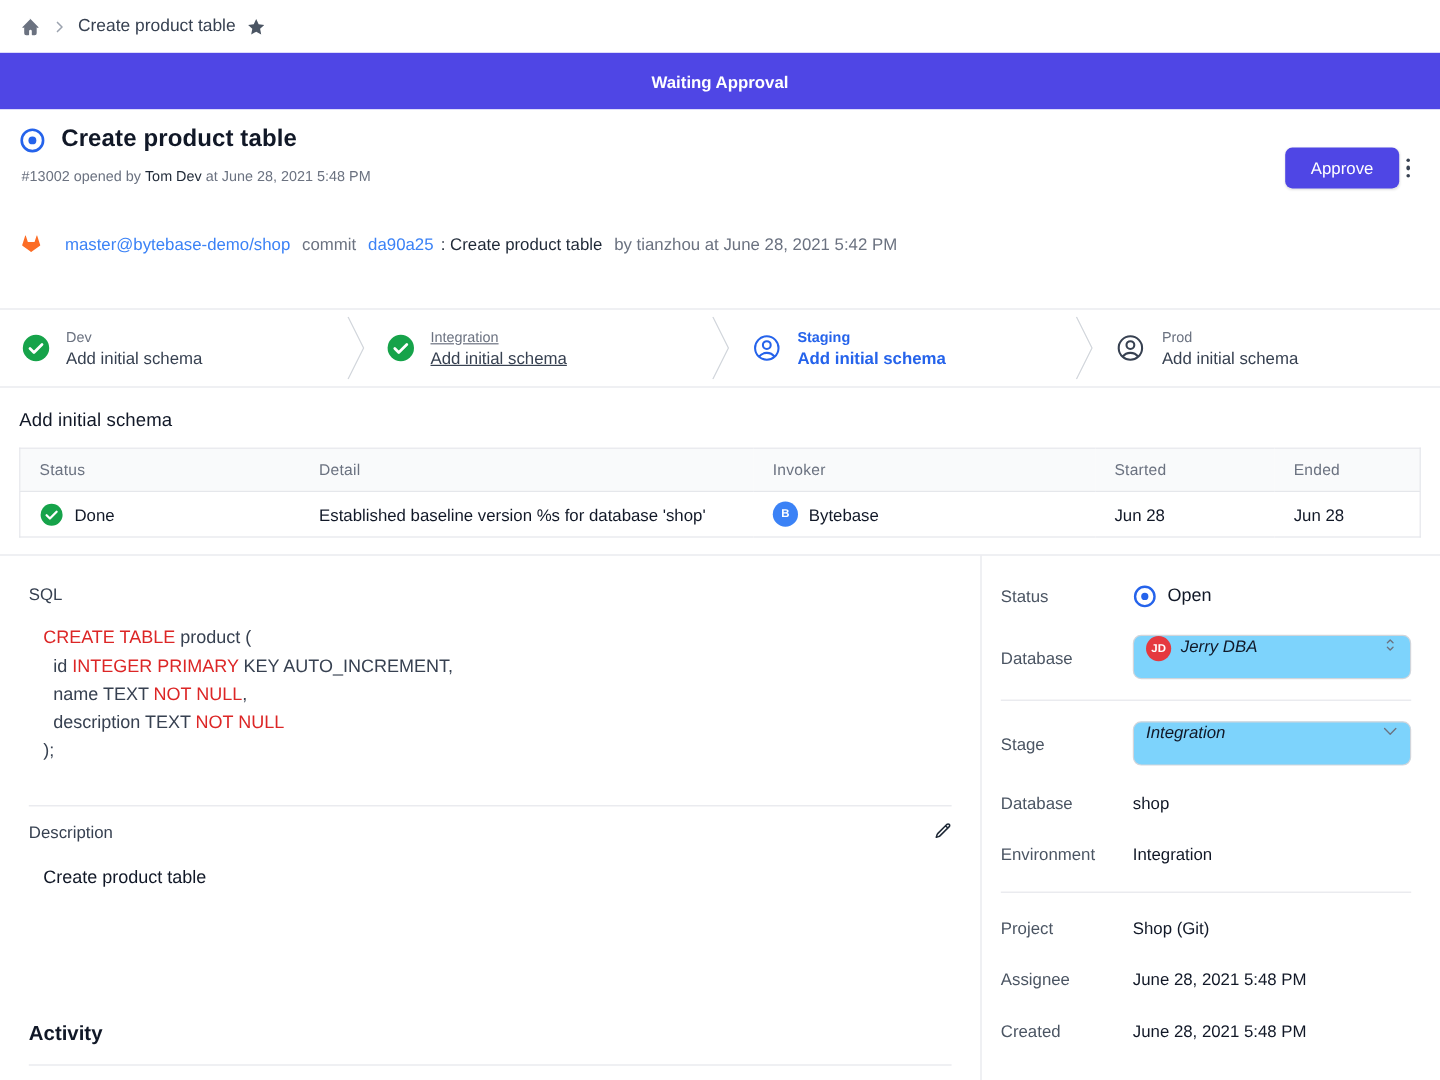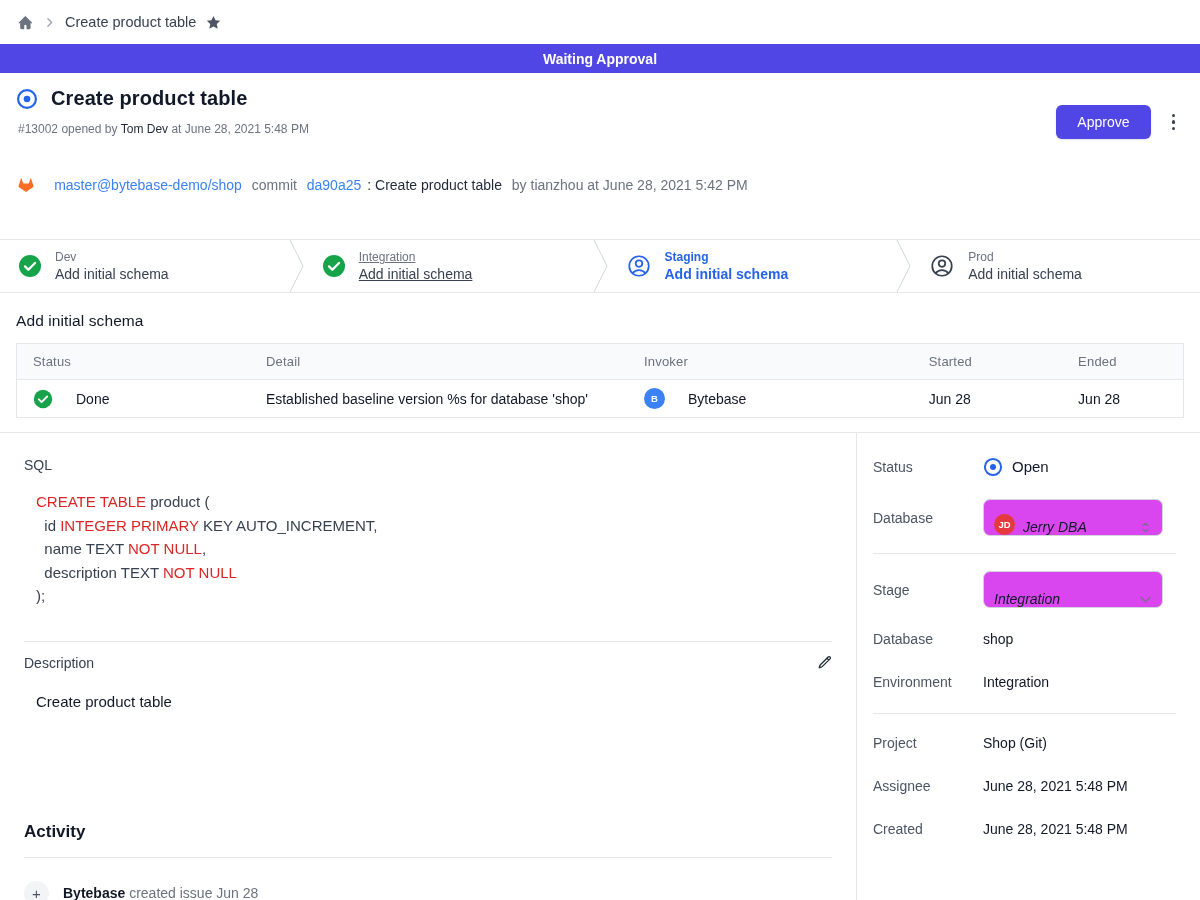--- a/index.html
+++ b/index.html
@@ -22,7 +22,7 @@
   .icon-btn{display:inline-flex; align-items:center; cursor:pointer;}
 
   
-  .banner{height:29px; background:var(--accent); color:#fff; display:flex; align-items:center; justify-content:center; font-weight:700; font-size:14px;}
+  .banner{height:47px; background:var(--accent); color:#fff; display:flex; align-items:center; justify-content:center; font-weight:700; font-size:14px;}
 
   
   .issue-header{position:relative; padding:14px 16px 13px;}

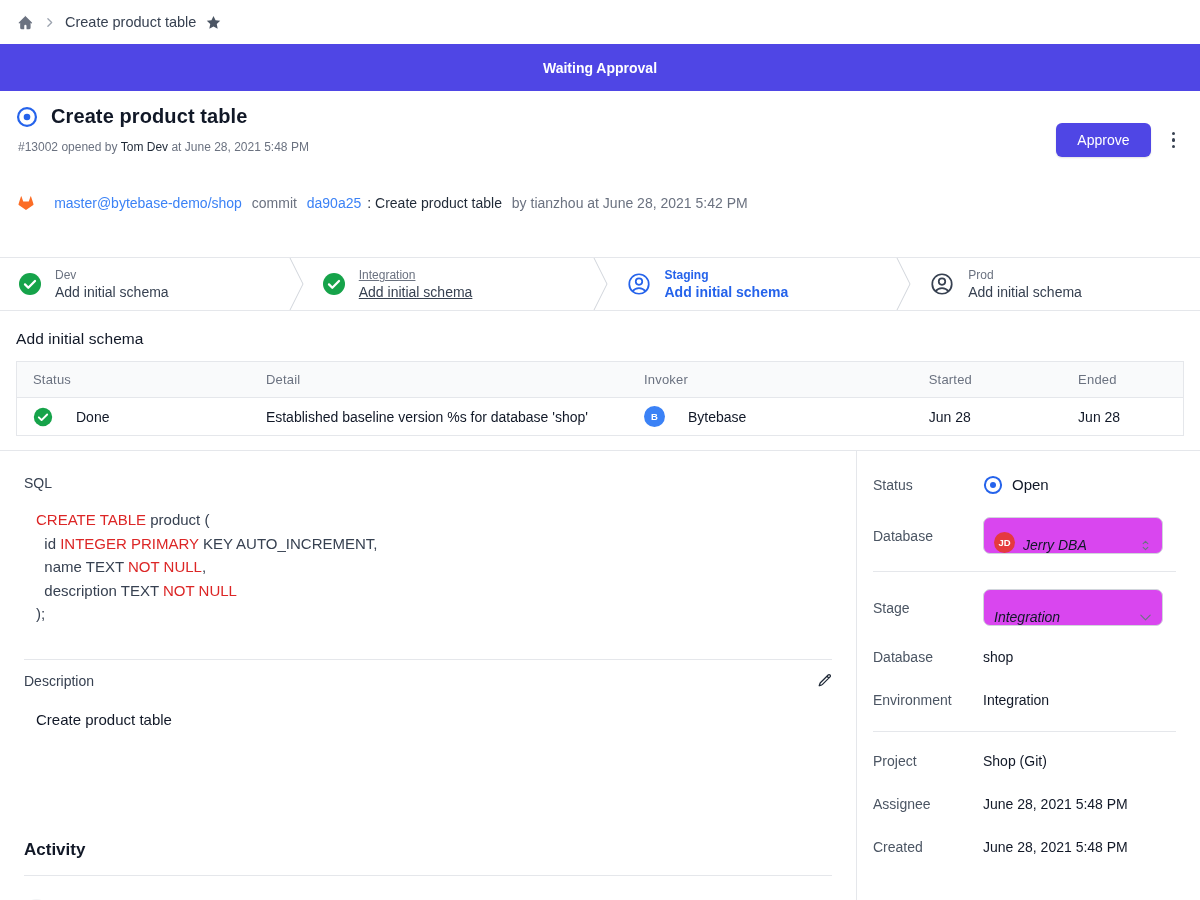--- a/index.html
+++ b/index.html
@@ -28,7 +28,7 @@
   .issue-header{position:relative; padding:14px 16px 13px;}
   .title-row{display:flex; align-items:center; gap:13px;}
   .title-row h1{font-size:20px; font-weight:700; color:var(--dark); letter-spacing:.1px;}
-  .actions{position:absolute; top:32px; right:22px; display:flex; align-items:center; gap:18px;}
+  .actions{position:absolute; top:32px; right:22px; display:flex; align-items:center; gap:3px;}
   .actions button{background:var(--accent); color:#fff; border:none; border-radius:6px; font-size:14px; font-weight:500; padding:9px 21px; cursor:pointer; font-family:inherit; box-shadow:0 1px 2px rgba(0,0,0,.12);}
   .kebab{display:flex; flex-direction:column; gap:3px; padding:4px 3px; cursor:pointer;}
   .kebab i{width:3.5px; height:3.5px; border-radius:50%; background:#374151;}

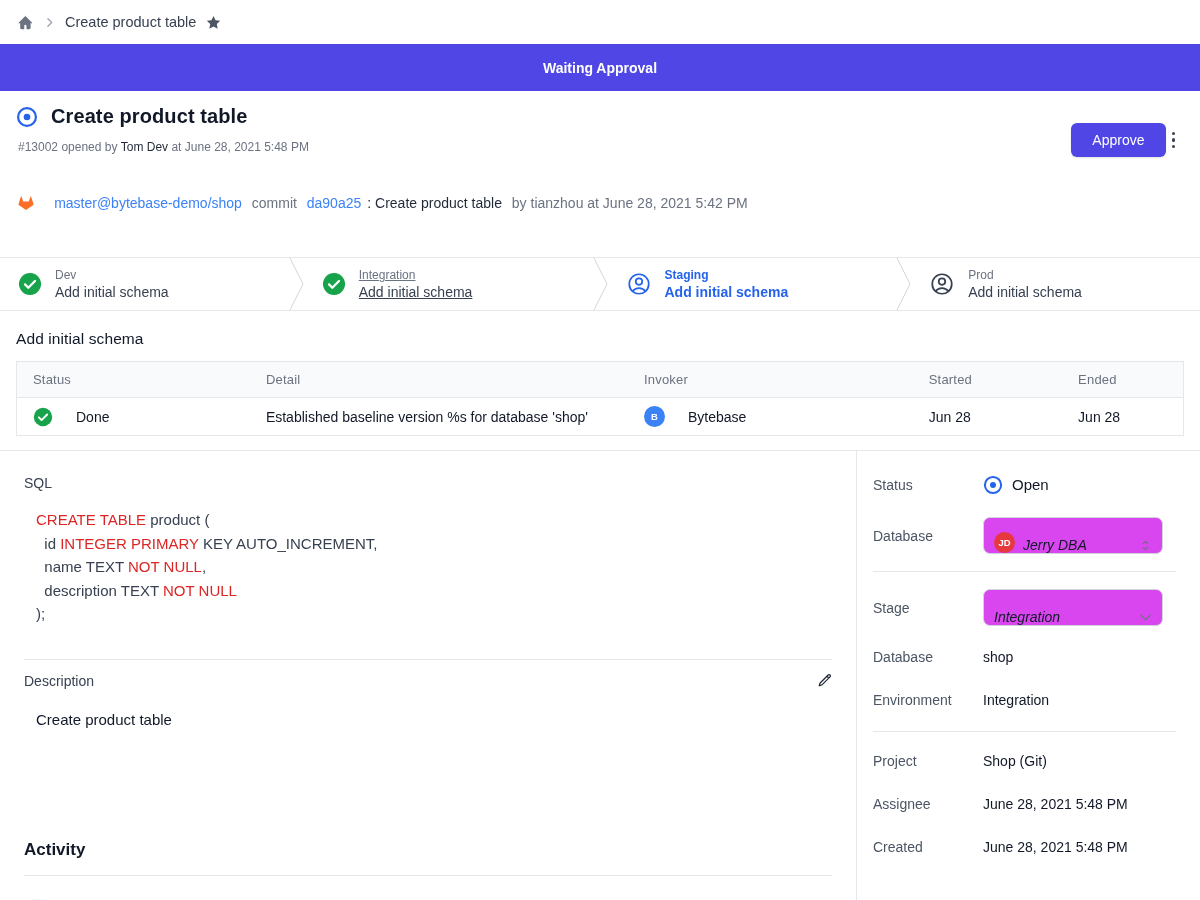--- a/index.html
+++ b/index.html
@@ -40,7 +40,7 @@
   .vcs a{color:var(--link); text-decoration:none; cursor:pointer;}
 
   
-  .pipeline{height:54px; border-top:1px solid var(--border); border-bottom:1px solid var(--border); display:flex; align-items:stretch;}
+  .pipeline{height:66px; border-top:1px solid var(--border); border-bottom:1px solid var(--border); display:flex; align-items:stretch;}
   .stage{flex:1; display:flex; align-items:center; gap:13px; padding-left:18px; cursor:pointer;}
   .stage .st-env{font-size:12px; color:var(--gray); margin-bottom:2px;}
   .stage .st-task{font-size:14px; color:#374151;}

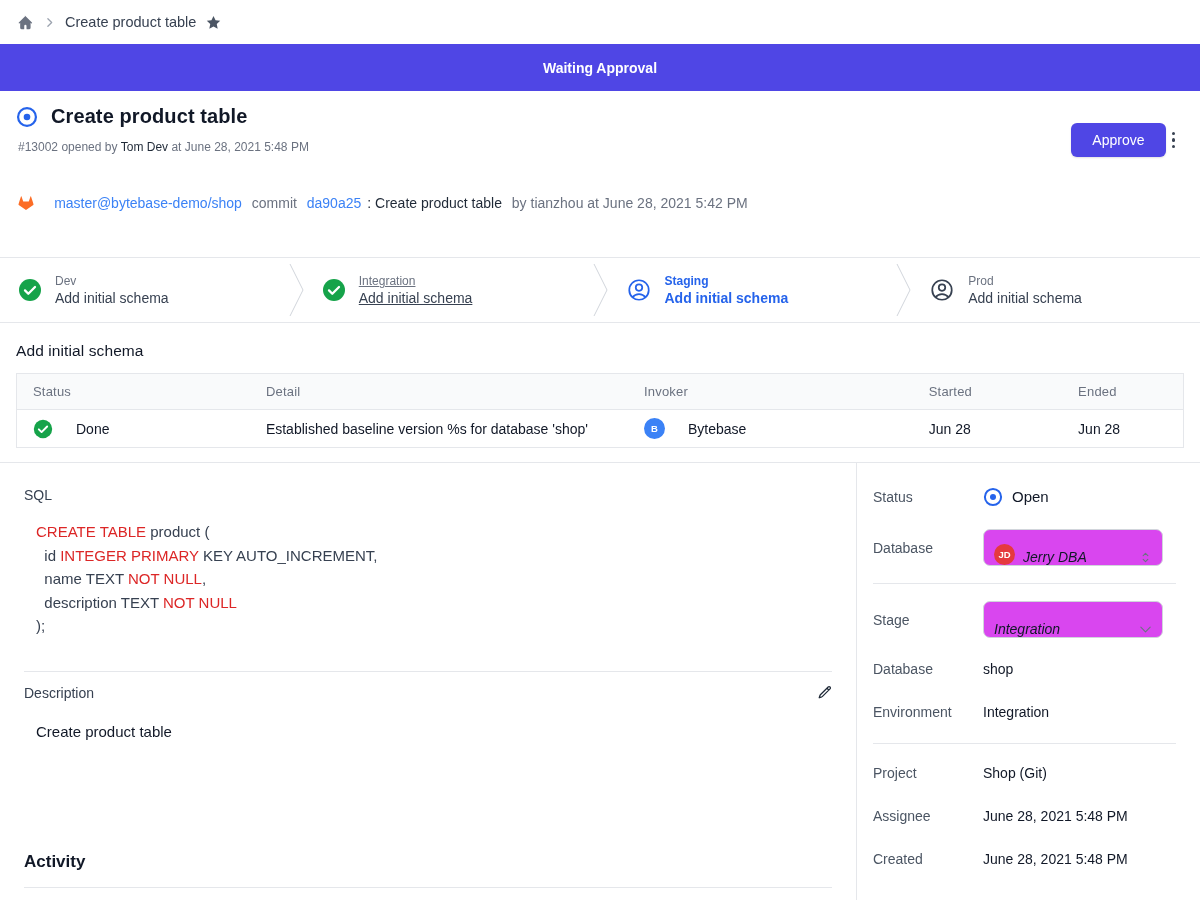--- a/index.html
+++ b/index.html
@@ -56,7 +56,7 @@
   thead{background:#f9fafb;}
   th{text-align:left; font-weight:400; font-size:13px; color:#6b7280; padding:10px 16px; letter-spacing:.2px;}
   td{padding:8px 16px; border-top:1px solid var(--border); color:var(--dark);}
-  .cell-flex{display:flex; align-items:center; gap:23px;}
+  .cell-flex{display:flex; align-items:center; gap:9px;}
   .avatar{width:21px; height:21px; border-radius:50%; color:#fff; font-size:9.5px; font-weight:700; display:inline-flex; align-items:center; justify-content:center; flex:0 0 auto;}
   .avatar.blue{background:#3b82f6;}
   .avatar.red{background:#e5393f;}

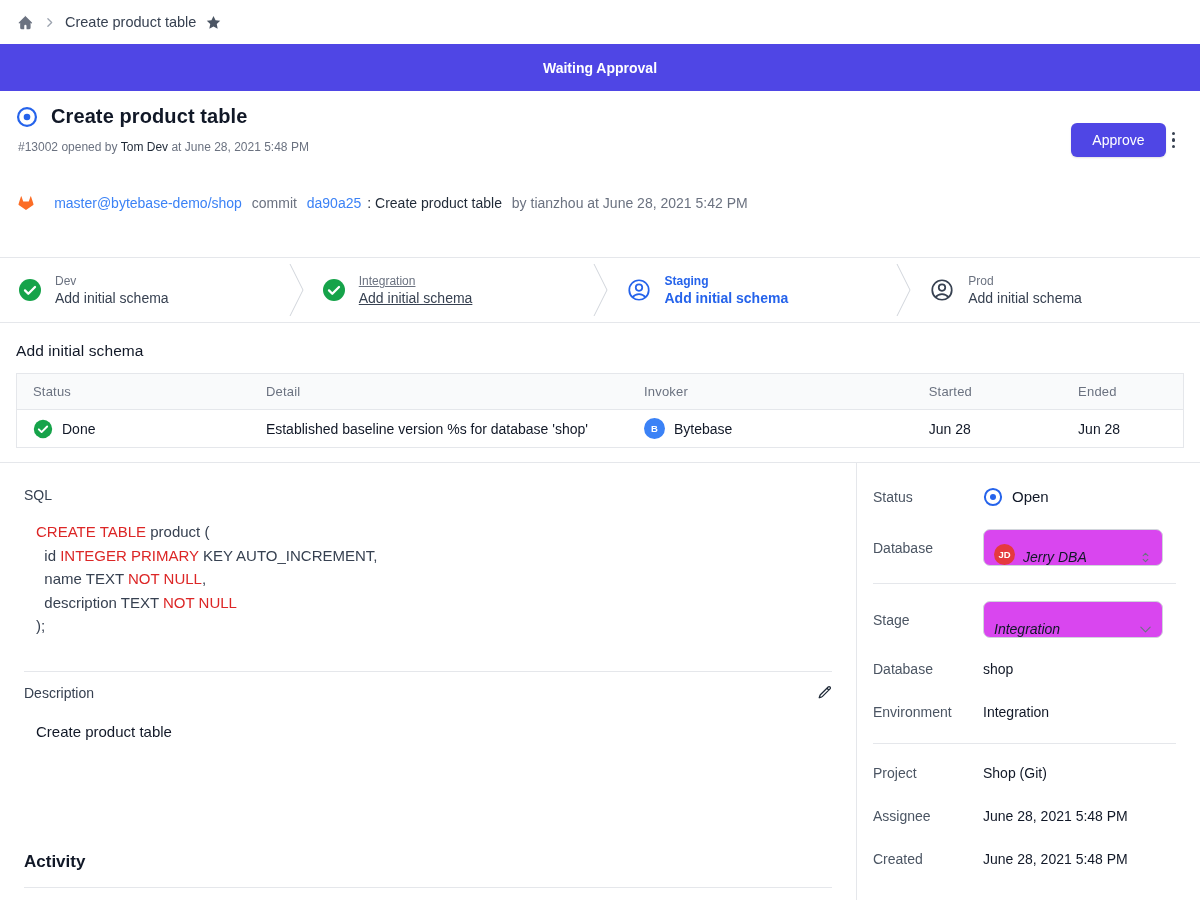--- a/index.html
+++ b/index.html
@@ -89,7 +89,7 @@
   .side-row .lbl{width:110px; flex:0 0 110px; font-size:14px; color:#4b5563;}
   .side-row .val{font-size:14px; color:var(--dark); font-weight:500; display:flex; align-items:center; gap:9px;}
   .side-row.status-row .val{font-size:15px; font-weight:400; gap:9px;}
-  .select{width:180px; height:37px; border:1px solid #d1d5db; border-radius:7px; background:#d946ef; display:flex; align-items:flex-end; gap:8px; padding:0 9px 0 10px; cursor:pointer;}
+  .select{width:232px; height:37px; border:1px solid #d1d5db; border-radius:7px; background:#7dd3fc; display:flex; align-items:flex-start; gap:8px; padding:0 9px 0 10px; cursor:pointer;}
   .select .sel-text{flex:1; font-size:14px; color:var(--dark);font-style:italic;}
   .side-hr{border:none; border-top:1px solid var(--border); margin:0 0 17px;}
   .row-select{margin-bottom:17px;}

